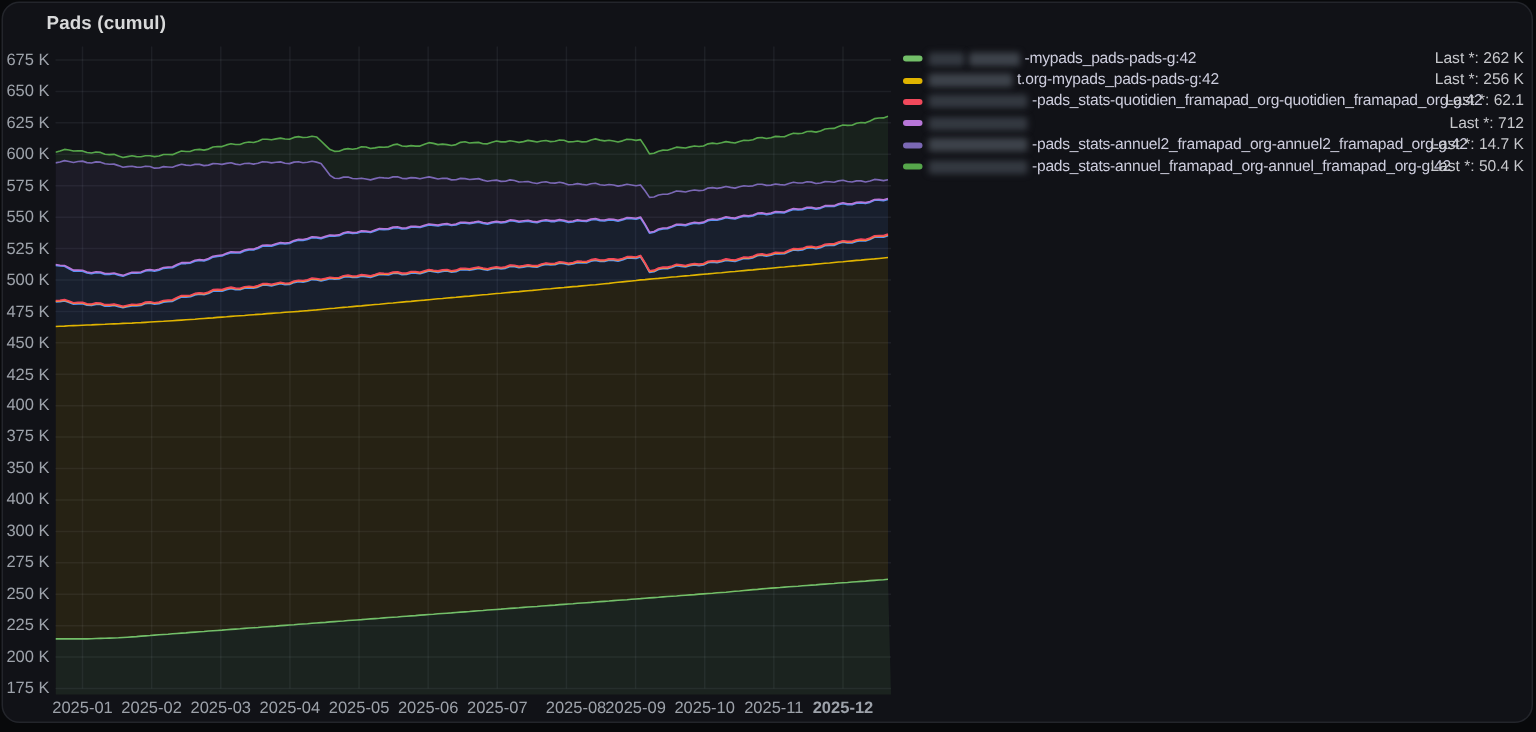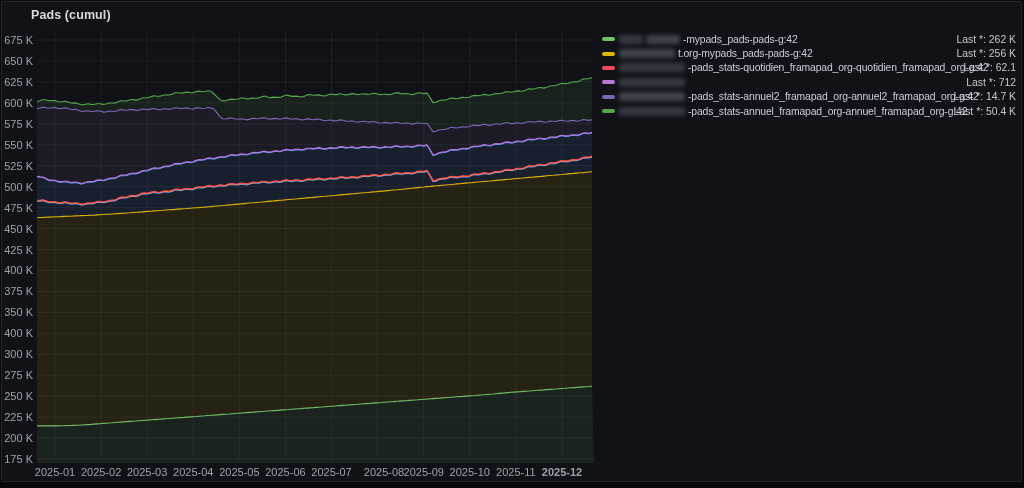--- a/index.html
+++ b/index.html
@@ -6,7 +6,7 @@
   .stage{position:relative;width:1024px;height:488px;background:#08090b;overflow:hidden;
          font-family:"Liberation Sans",sans-serif;}
   .panel{position:absolute;left:1px;top:1px;right:2px;bottom:6px;background:#111217;
-         border:1px solid #23252b;border-radius:2px;}
+         border:1px solid #23252b;border-radius:12px;}
   .panel-title{position:absolute;left:29px;top:6px;font-size:12.5px;font-weight:700;
                color:#d8d9da;letter-spacing:.1px;}
   svg{position:absolute;left:0;top:0;}

